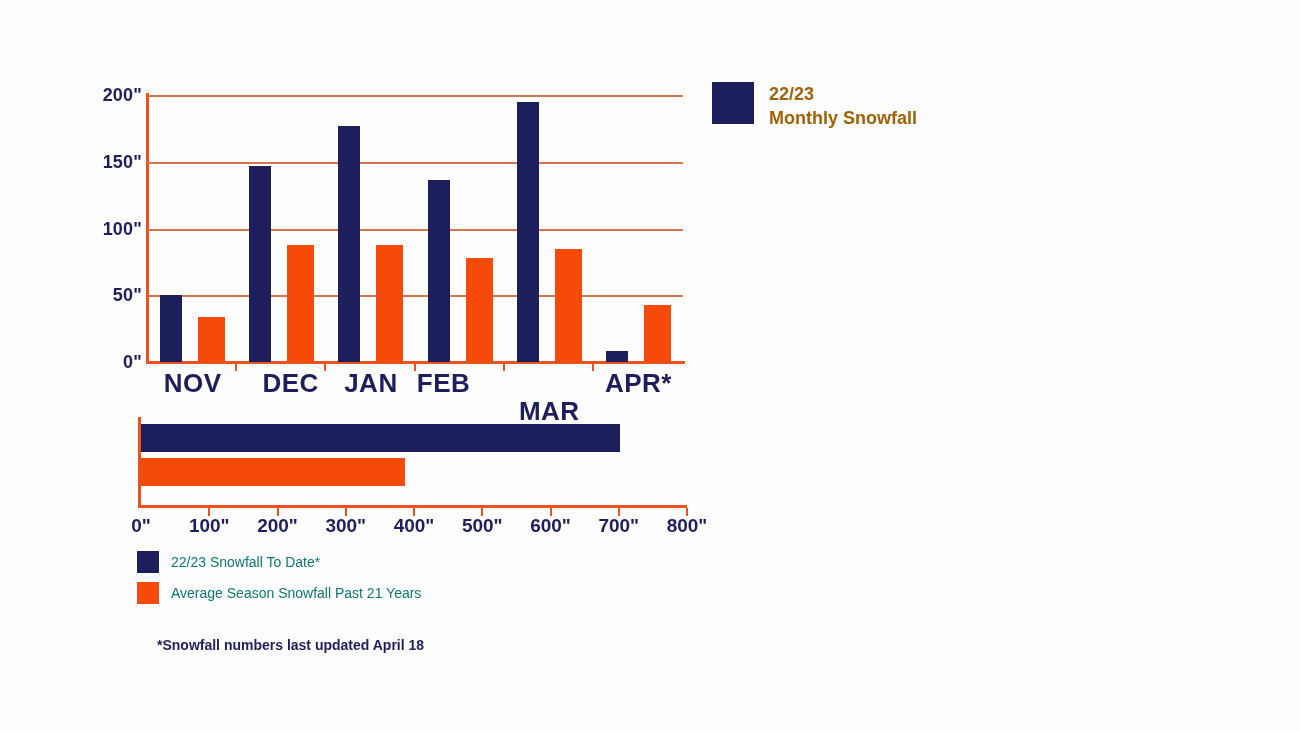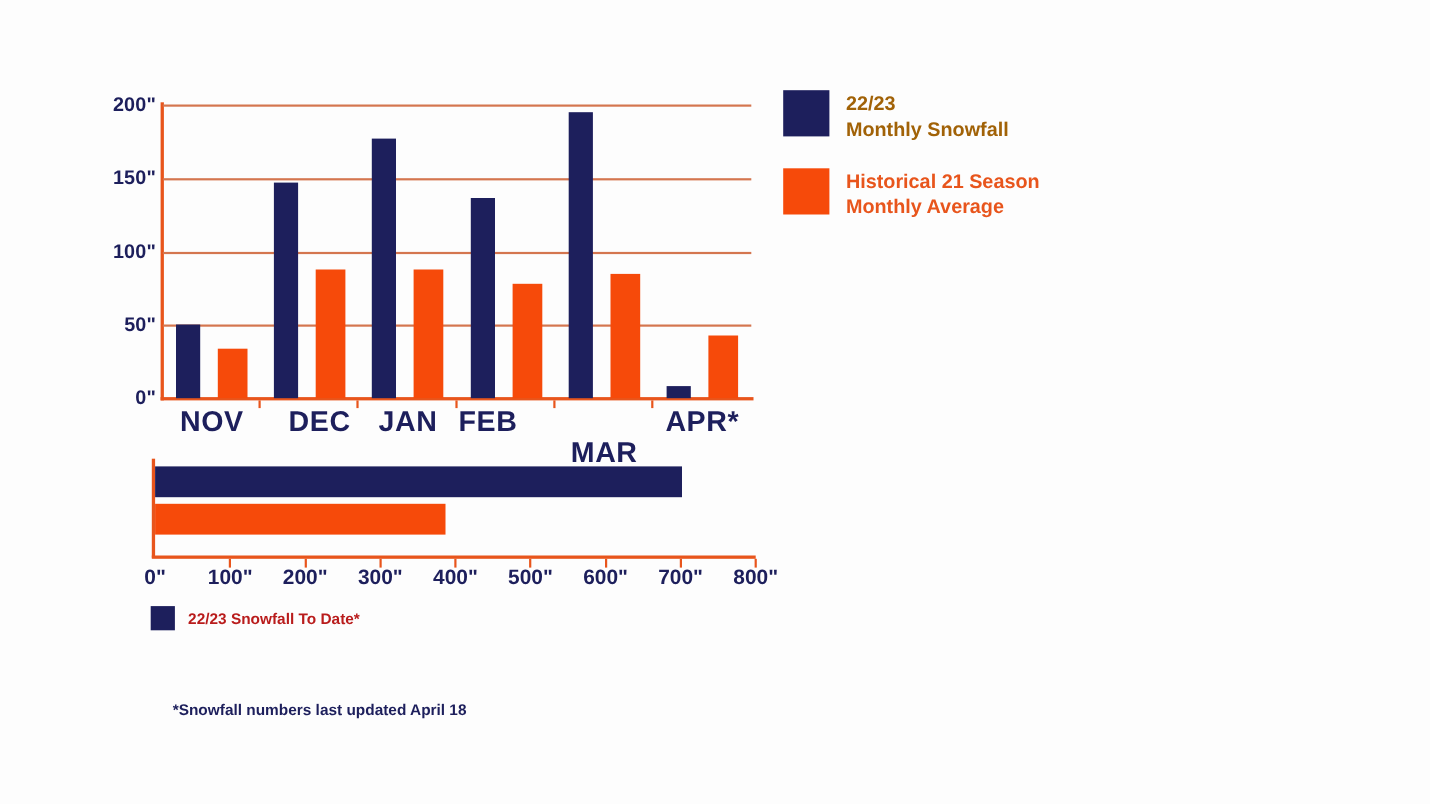--- a/index.html
+++ b/index.html
@@ -158,13 +158,6 @@
         <div>Monthly Snowfall</div>
       </div>
     </div>
-    <div class="vl-row">
-      <div class="vl-swatch orange"></div>
-      <div class="vl-text orange">
-        <div>Historical 21 Season</div>
-        <div>Monthly Average</div>
-      </div>
-    </div>
   </div>
 
   <div id="hchart">

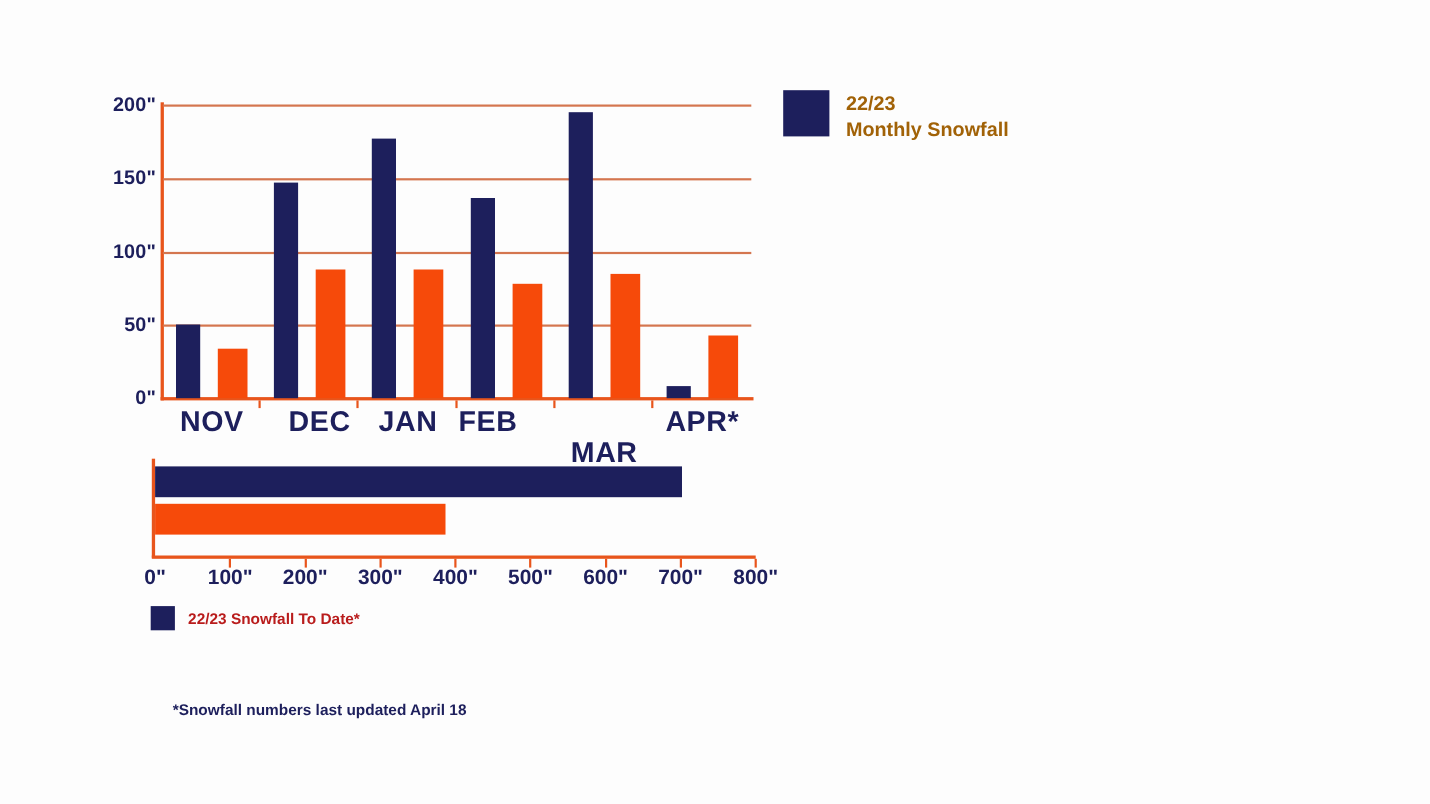--- a/index.html
+++ b/index.html
@@ -92,7 +92,7 @@
   .hl-swatch { width: 22px; height: 22px; flex: 0 0 22px; margin-right: 12px; }
   .hl-swatch.navy { background: #1d1f5c; }
   .hl-swatch.orange { background: #f64a0a; }
-  .hl-text { font-size: 14px; font-weight: bold; color: #b91c1c; }
+  .hl-text { font-size: 14px; font-weight: normal; color: #0f766e; }
   #footnote {
     position: absolute; left: 133px; top: 637px;
     font-size: 14px; font-weight: bold; color: #1d1f5c; margin-left: 24px;

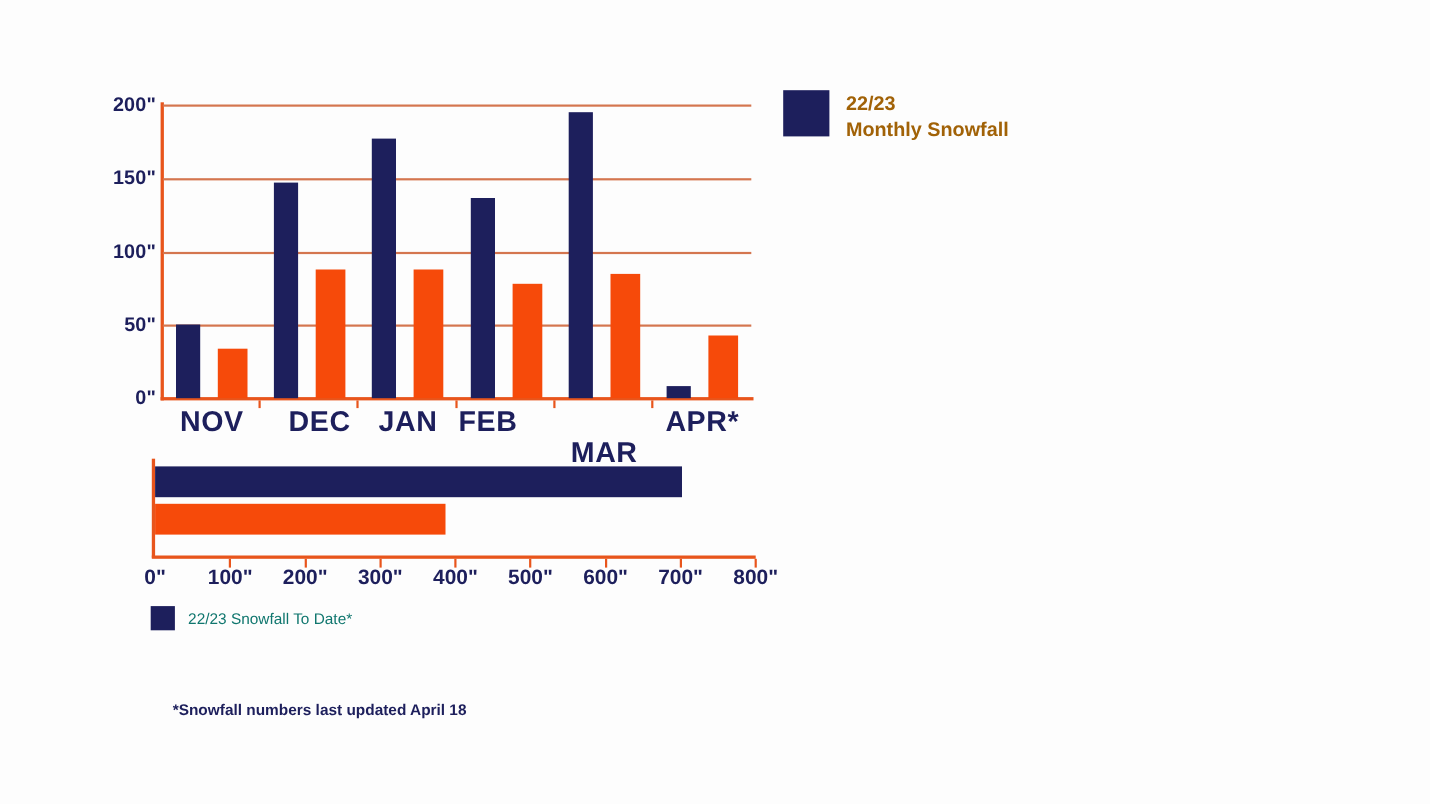--- a/index.html
+++ b/index.html
@@ -193,6 +193,10 @@
       <div class="hl-swatch navy"></div>
       <div class="hl-text">22/23 Snowfall To Date*</div>
     </div>
+    <div class="hl-row">
+      <div class="hl-swatch orange"></div>
+      <div class="hl-text">Average Season Snowfall Past 21 Years</div>
+    </div>
   </div>
 
   <div id="footnote">*Snowfall numbers last updated April 18</div>

